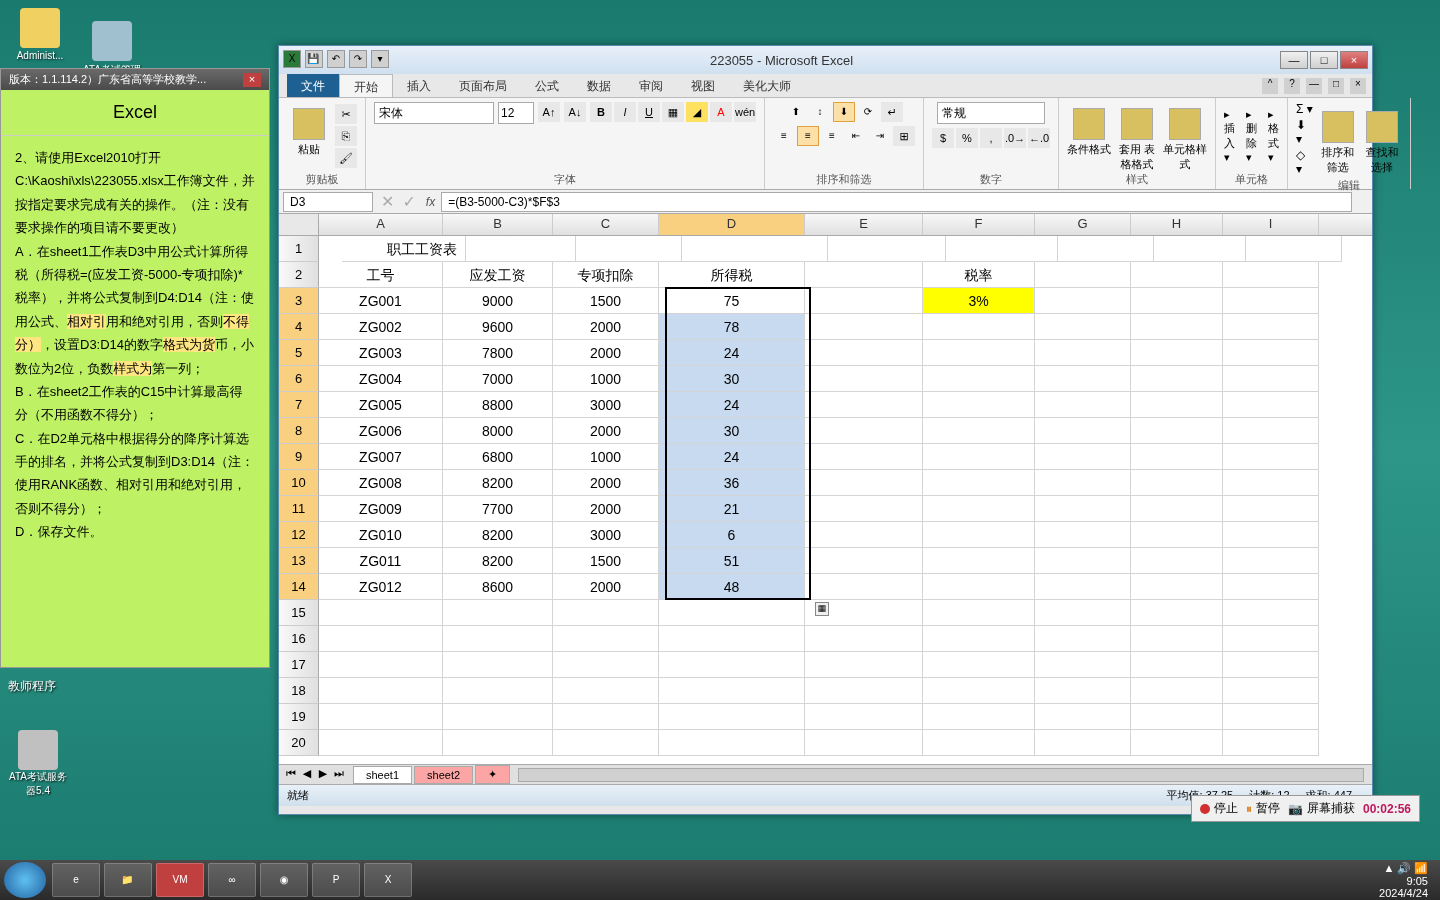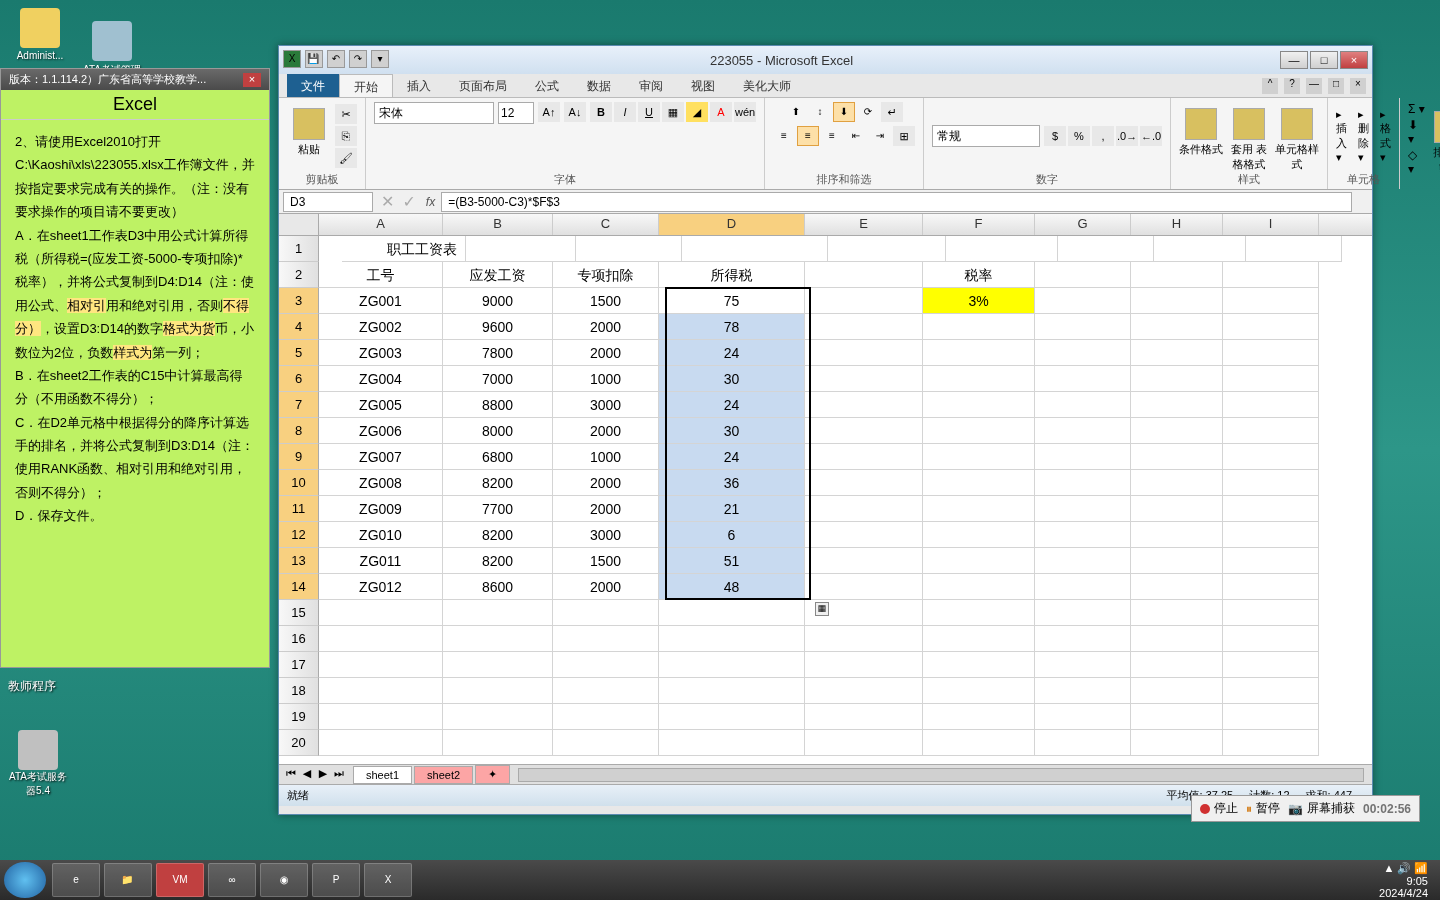--- a/index.html
+++ b/index.html
@@ -13,7 +13,7 @@
 .left-panel { position: absolute; left: 0; top: 68px; width: 270px; height: 600px; background: #bef264; border: 1px solid #999; }
 .left-panel-title { background: linear-gradient(to bottom, #6a6a6a, #4a4a4a); color: white; padding: 3px 8px; font-size: 11px; display: flex; justify-content: space-between; align-items: center; }
 .left-panel-close { background: #c04040; width: 18px; height: 14px; text-align: center; line-height: 12px; cursor: pointer; }
-.left-panel-heading { text-align: center; padding: 4px; font-size: 18px; border-bottom: 1px solid #ccc; }
+.left-panel-heading { text-align: center; padding: 12px; font-size: 18px; border-bottom: 1px solid #ccc; }
 .left-panel-content { padding: 10px 14px; font-size: 13px; line-height: 1.8; overflow-y: auto; height: 520px; }
 .left-panel-content .highlight { background: #ffe680; }
 

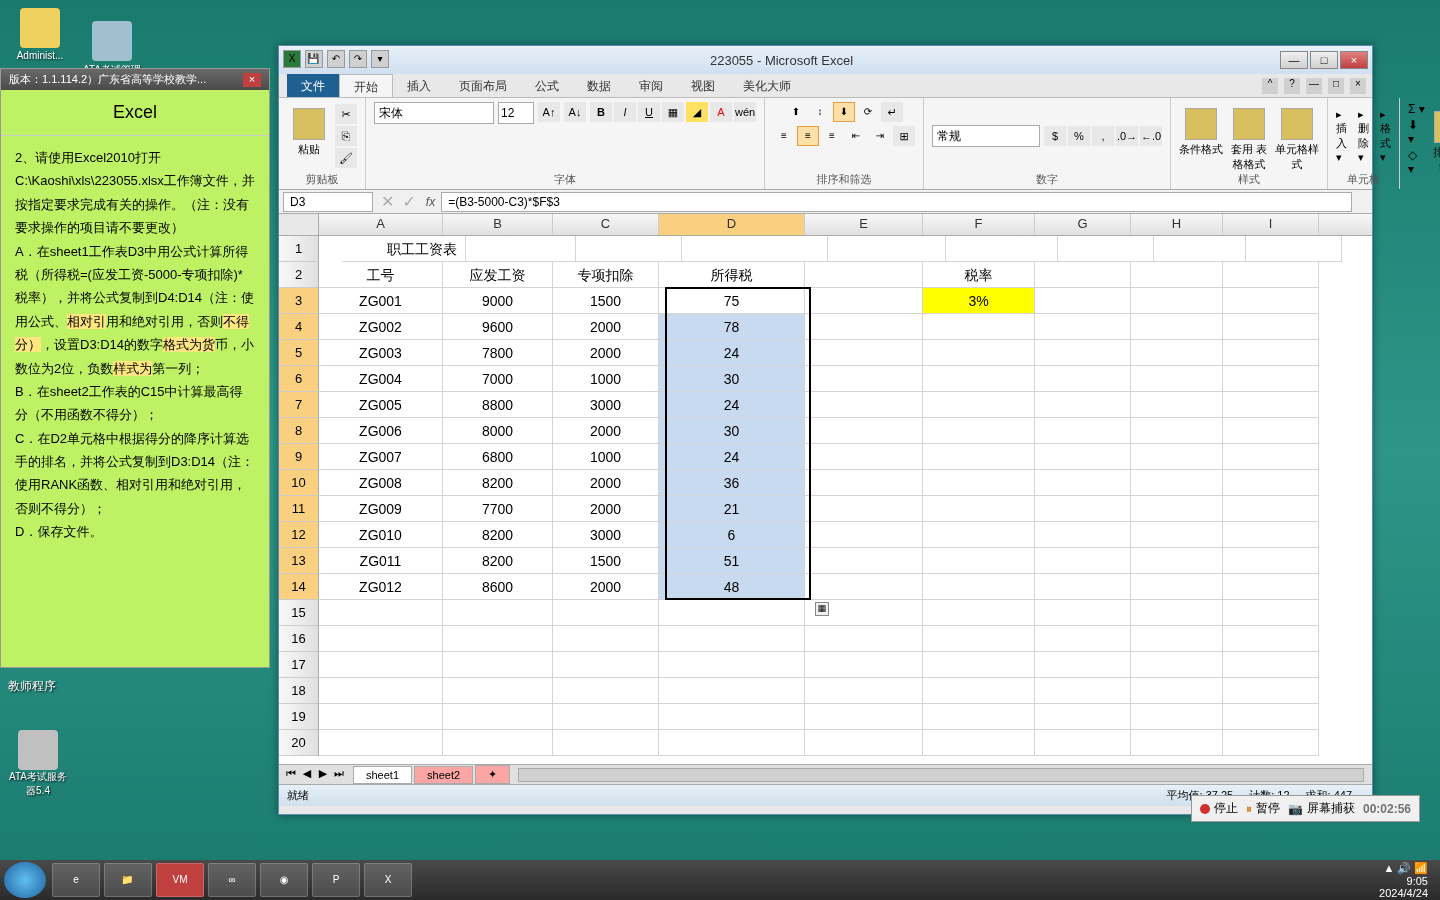--- a/index.html
+++ b/index.html
@@ -228,7 +228,7 @@
       <div class="ribbon-group-label">排序和筛选</div>
     </div>
     <div class="ribbon-group">
-      <div class="ribbon-group-body" style="flex-direction:row; gap:4px;">
+      <div class="ribbon-group-body" style="flex-direction:column; gap:4px;">
         <input class="number-fmt" value="常规" style="">
         <div style="display:flex; gap:2px;">
           <div class="ribbon-sm">$</div>

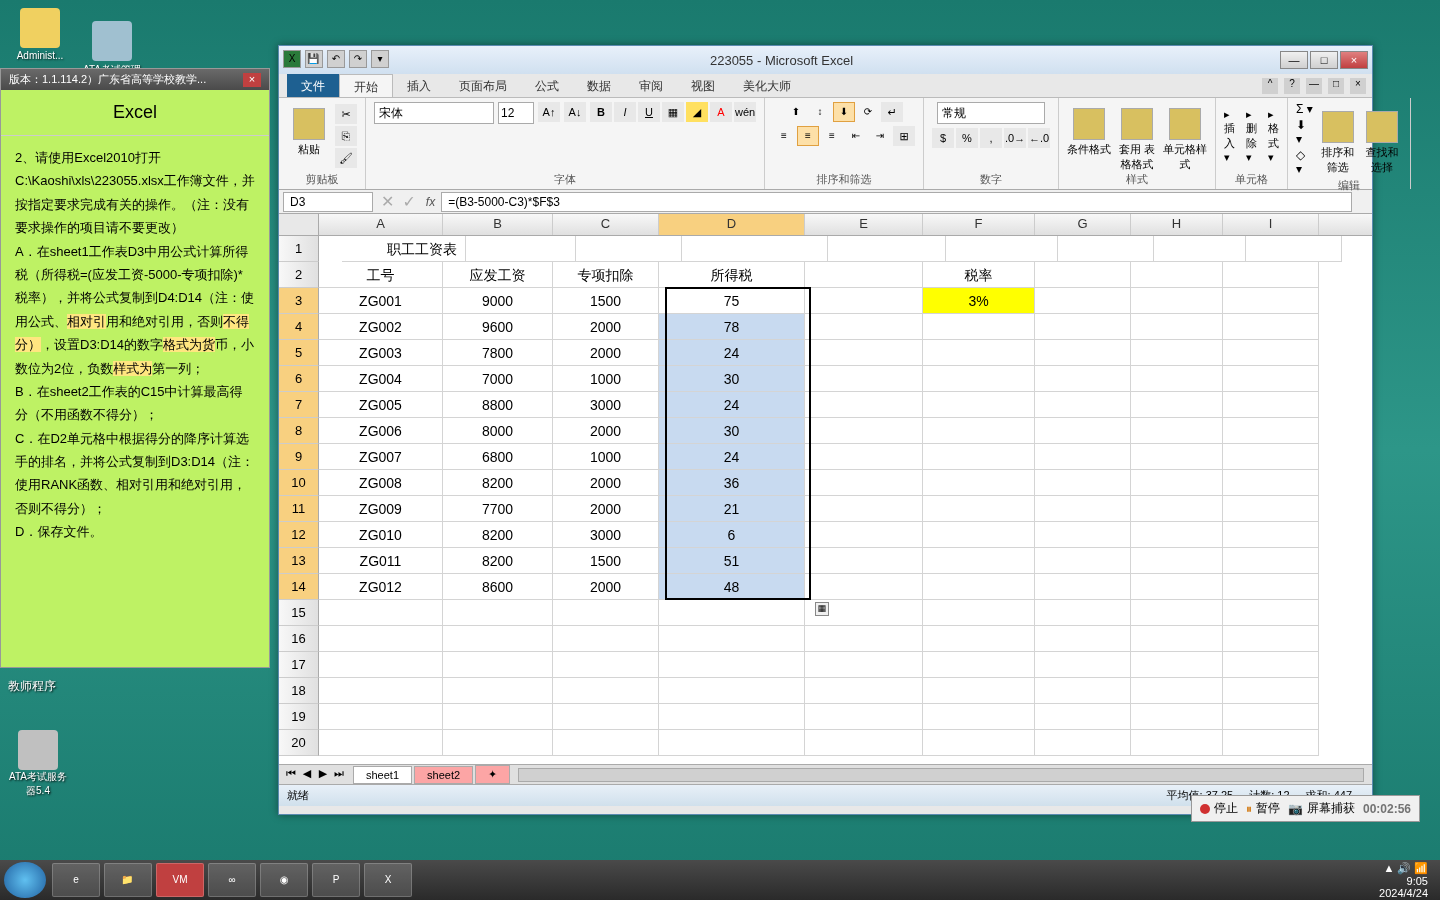--- a/index.html
+++ b/index.html
@@ -580,7 +580,7 @@
       <span>📷</span>
       <span>屏幕捕获</span>
     </div>
-  <span style="color:#737373; font-weight:bold;">00:02:56</span>
+  <span style="color:#be185d; font-weight:bold;">00:02:56</span>
 </div>
 
 <div class="taskbar">

